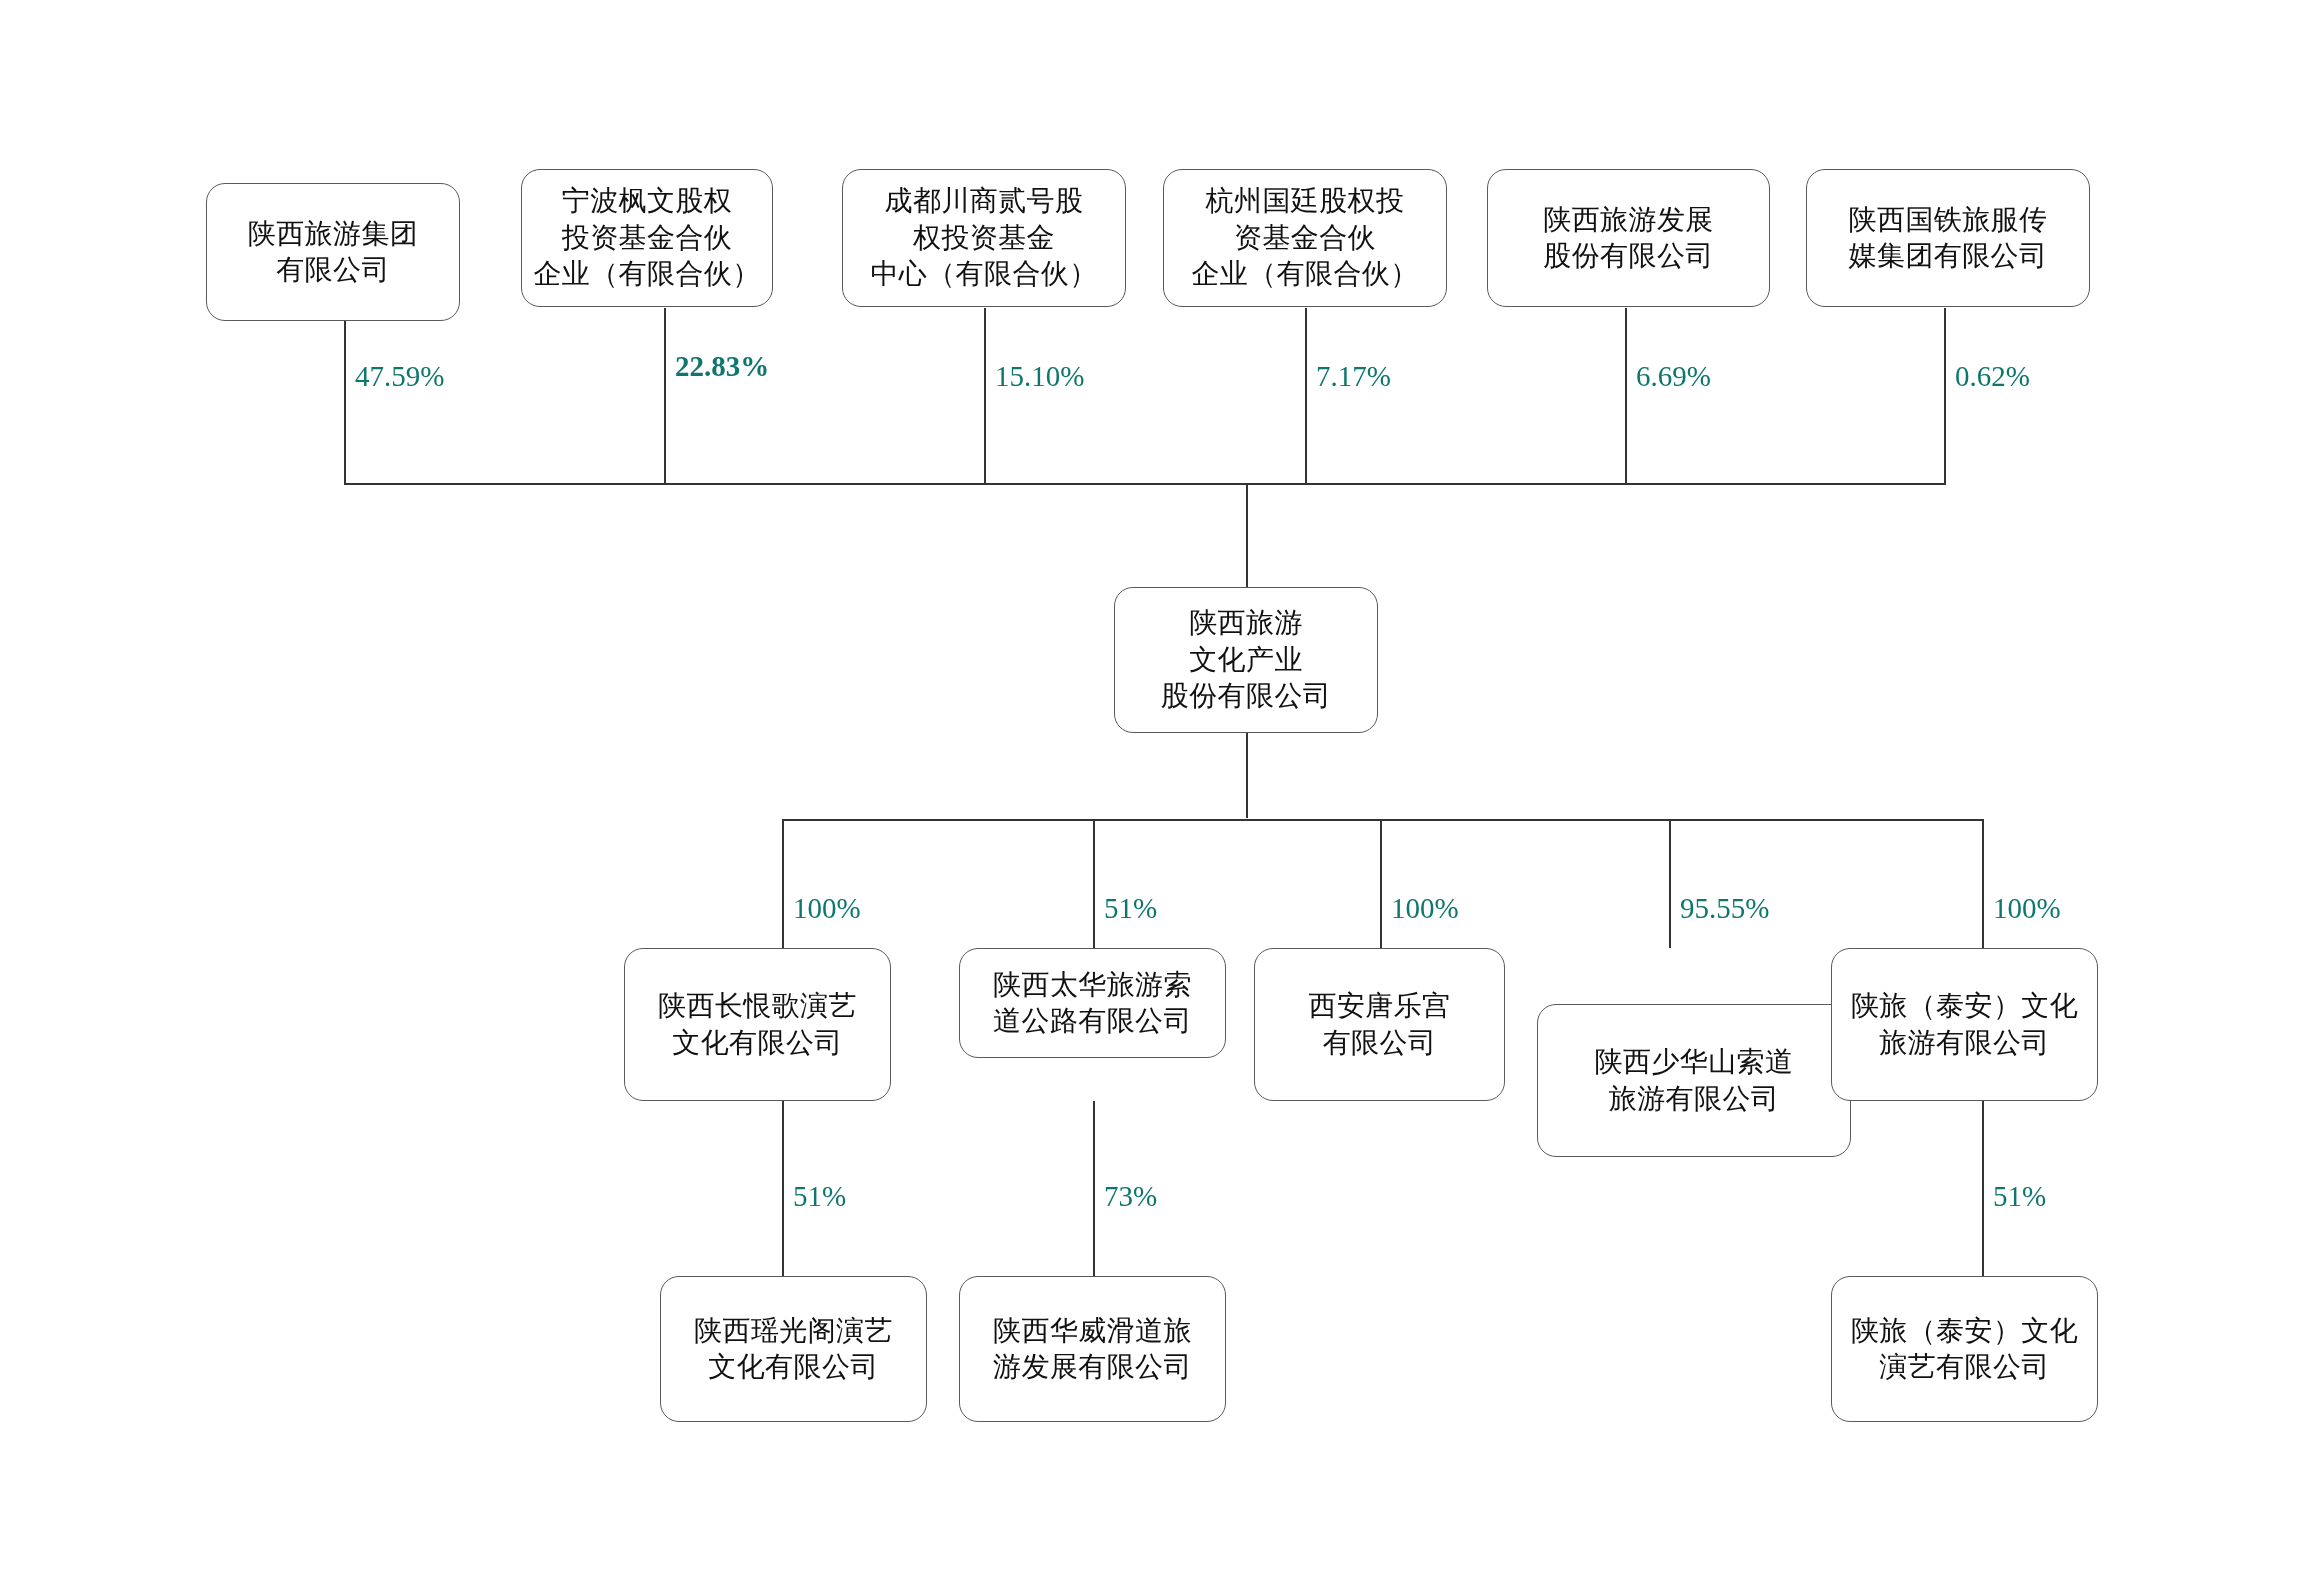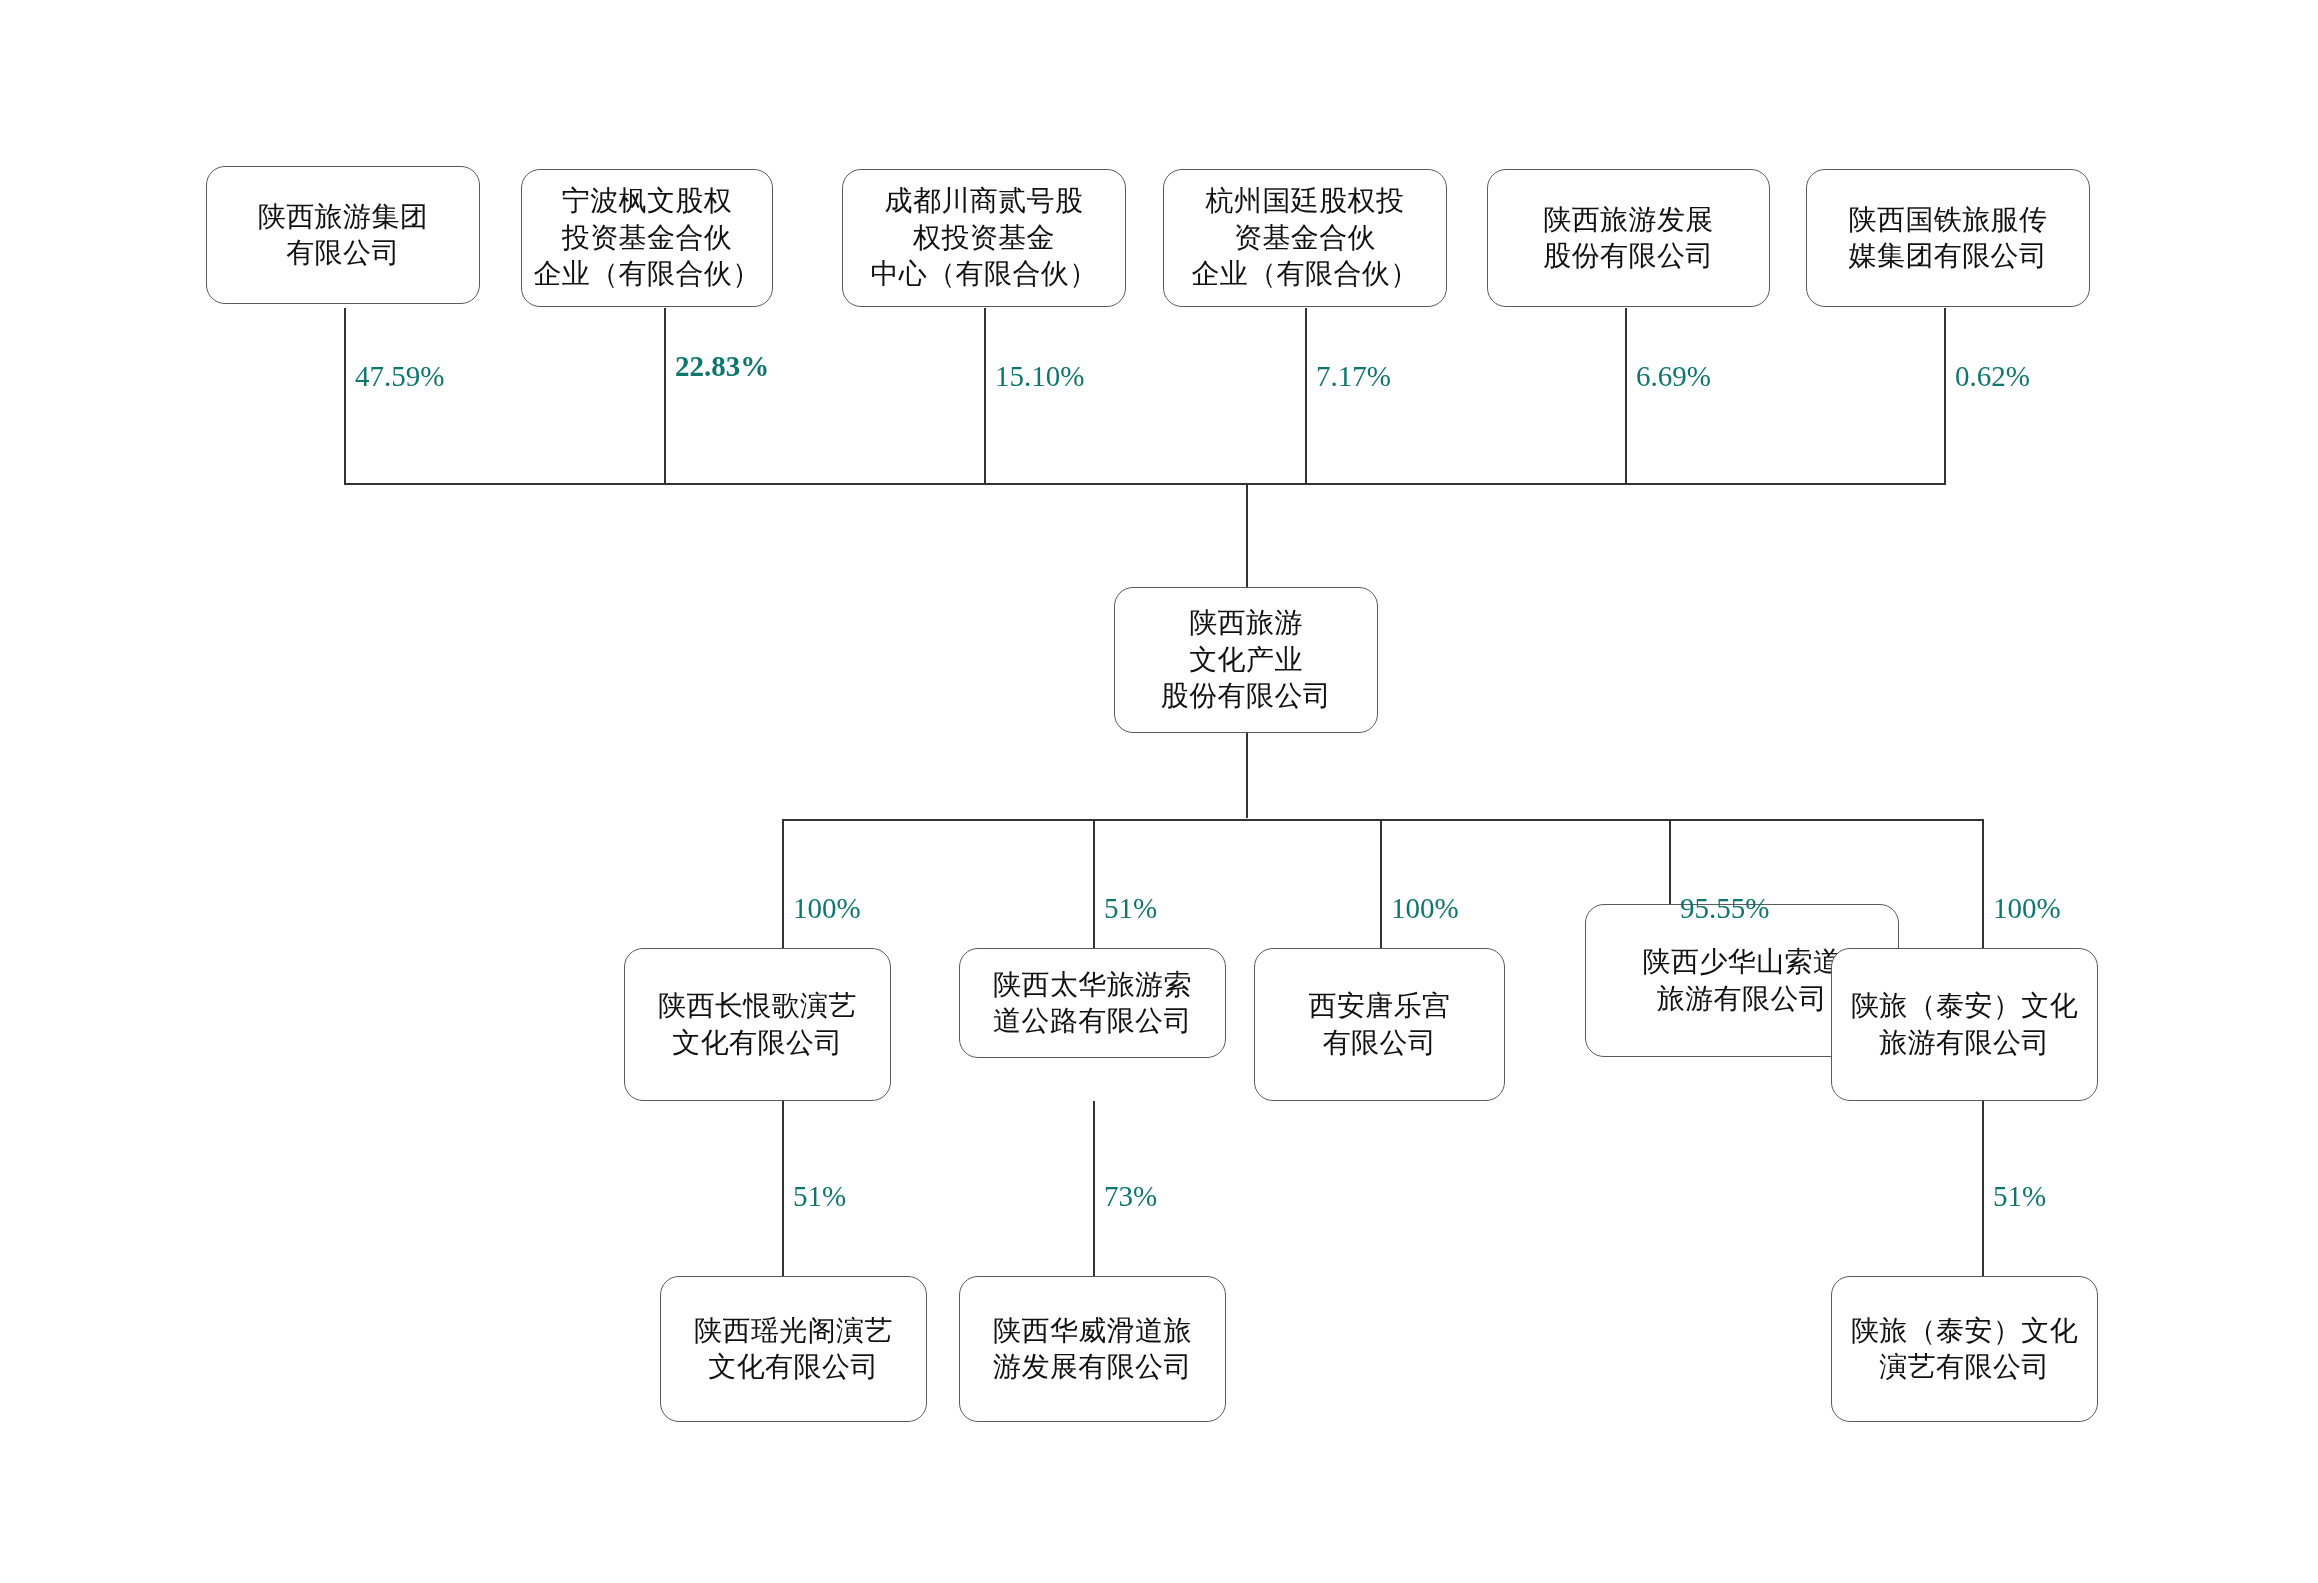--- a/index.html
+++ b/index.html
@@ -71,7 +71,7 @@
 
 <div id="canvas">
 
-  <div class="node" style="left:206px; top:166px; width:274px; height:138px;">
+  <div class="node" style="left:206px; top:183px; width:254px; height:138px;">
     <span class="node-label">陕西旅游集团
 有限公司</span>
   </div>

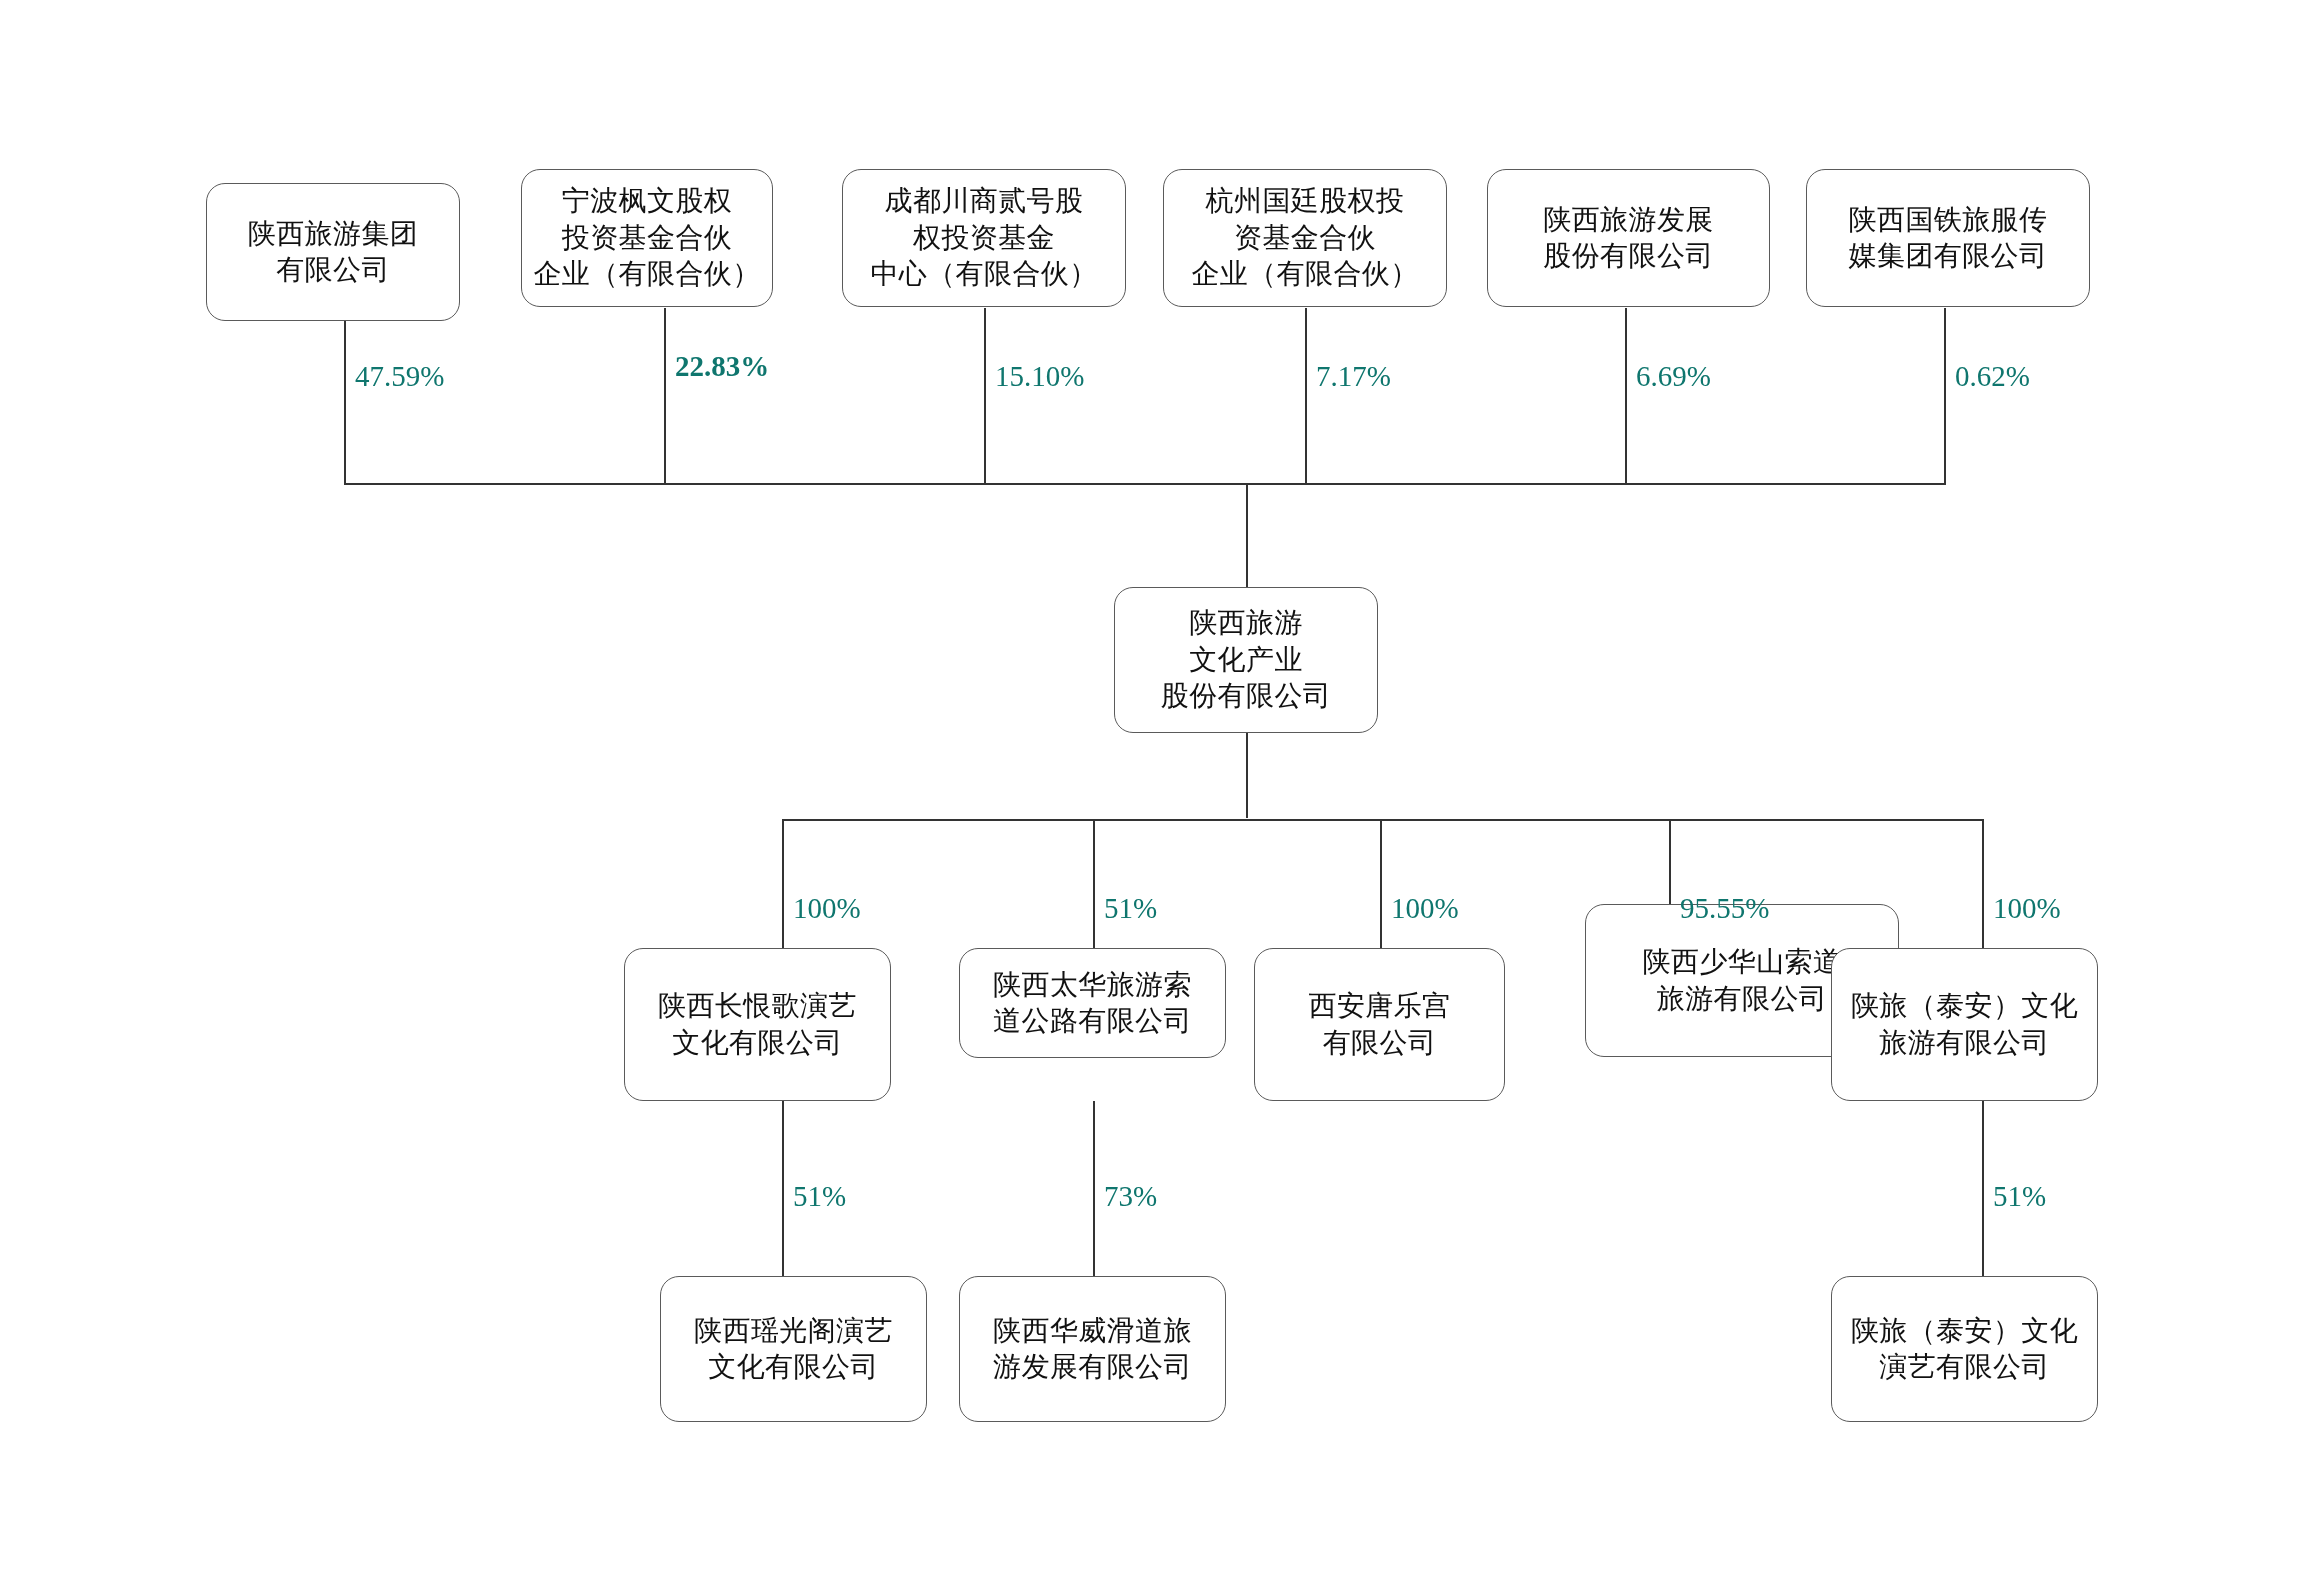--- a/index.html
+++ b/index.html
@@ -159,7 +159,7 @@
 有限公司</span>
   </div>
 
-  <div class="node" style="left:1537px; top:904px; width:314px; height:153px;margin-left:48px;">
+  <div class="node" style="left:1537px; top:1004px; width:314px; height:153px;">
     <span class="node-label">陕西少华山索道
 旅游有限公司</span>
   </div>

